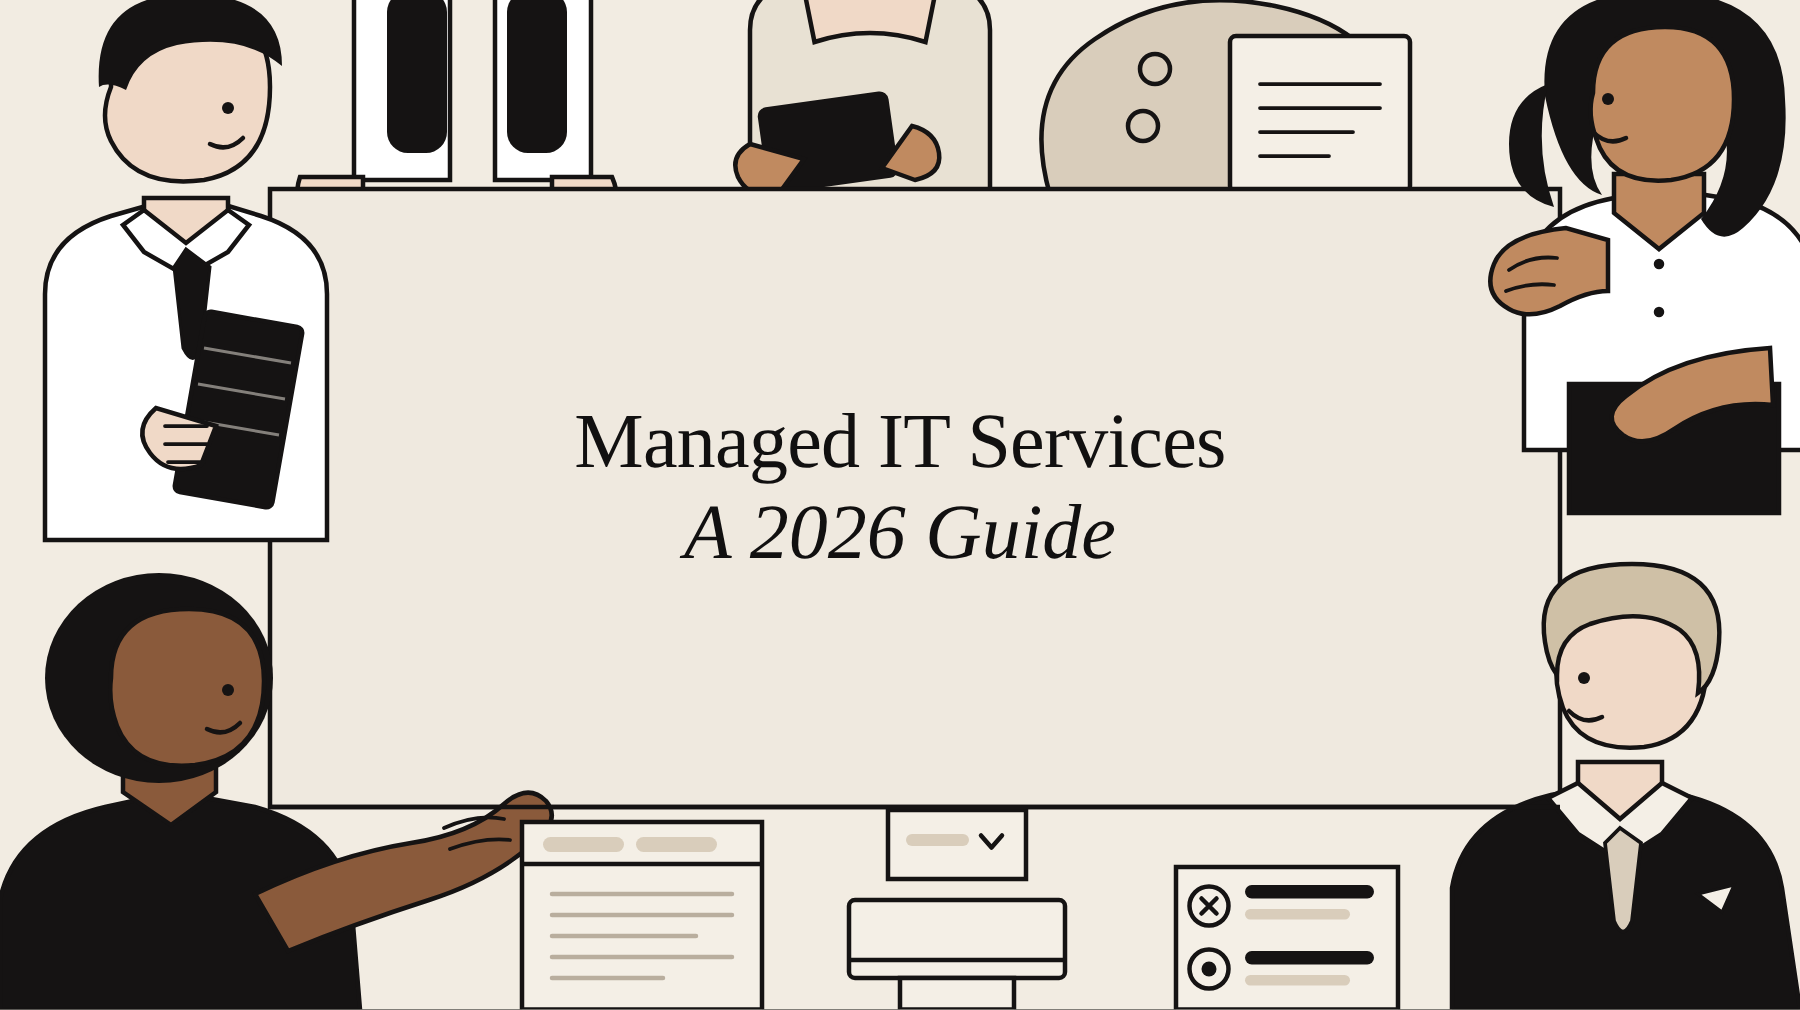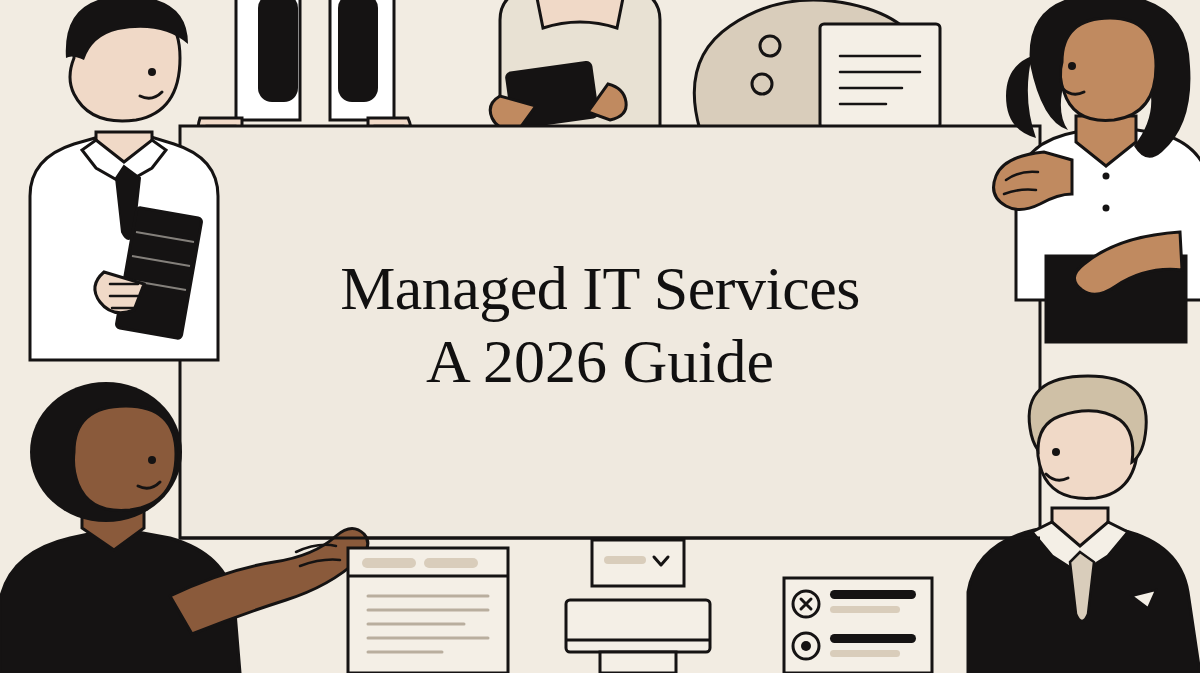--- a/index.html
+++ b/index.html
@@ -37,7 +37,7 @@
   .headline {
     font-family: "Liberation Serif", serif;
     color: #111010;
-    font-size: 62px;
+    font-size: 52px;
     line-height: 1.18;
     letter-spacing: -0.5px;
     text-align: center;

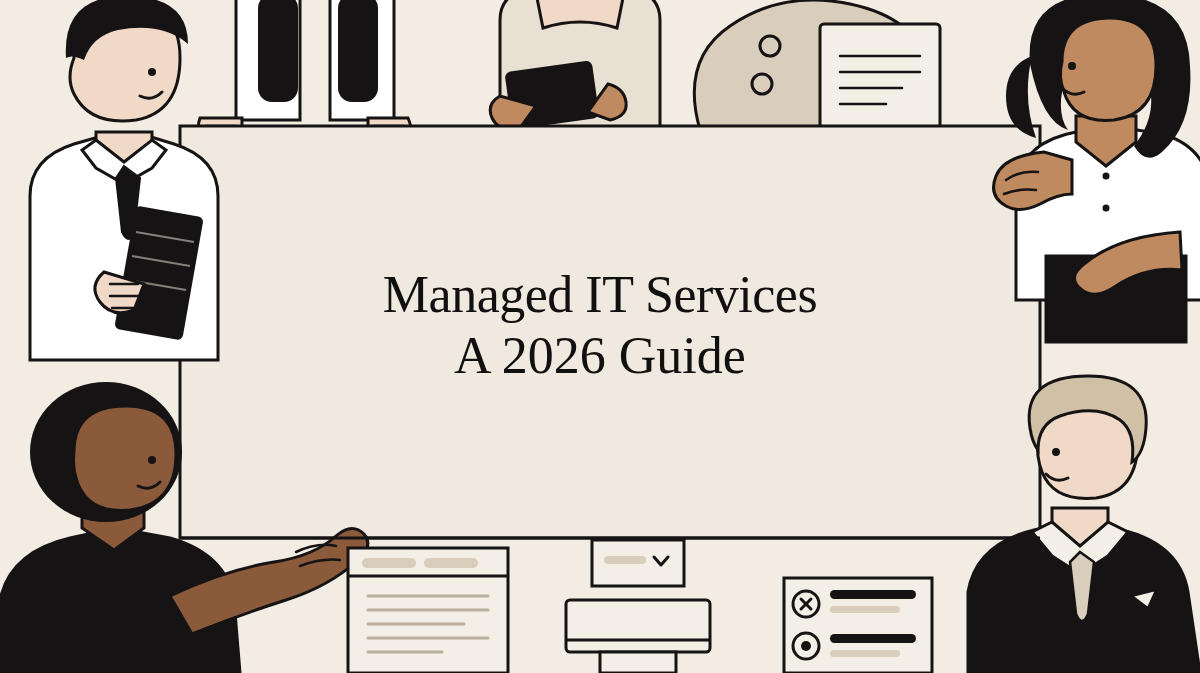--- a/index.html
+++ b/index.html
@@ -48,7 +48,7 @@
     display: block;
     white-space: nowrap;
   }
-  .headline .l3 { letter-spacing: 0px; }
+  .headline .l3 { letter-spacing: 0px; font-style: italic; }
 </style>
 </head>
 <body>

